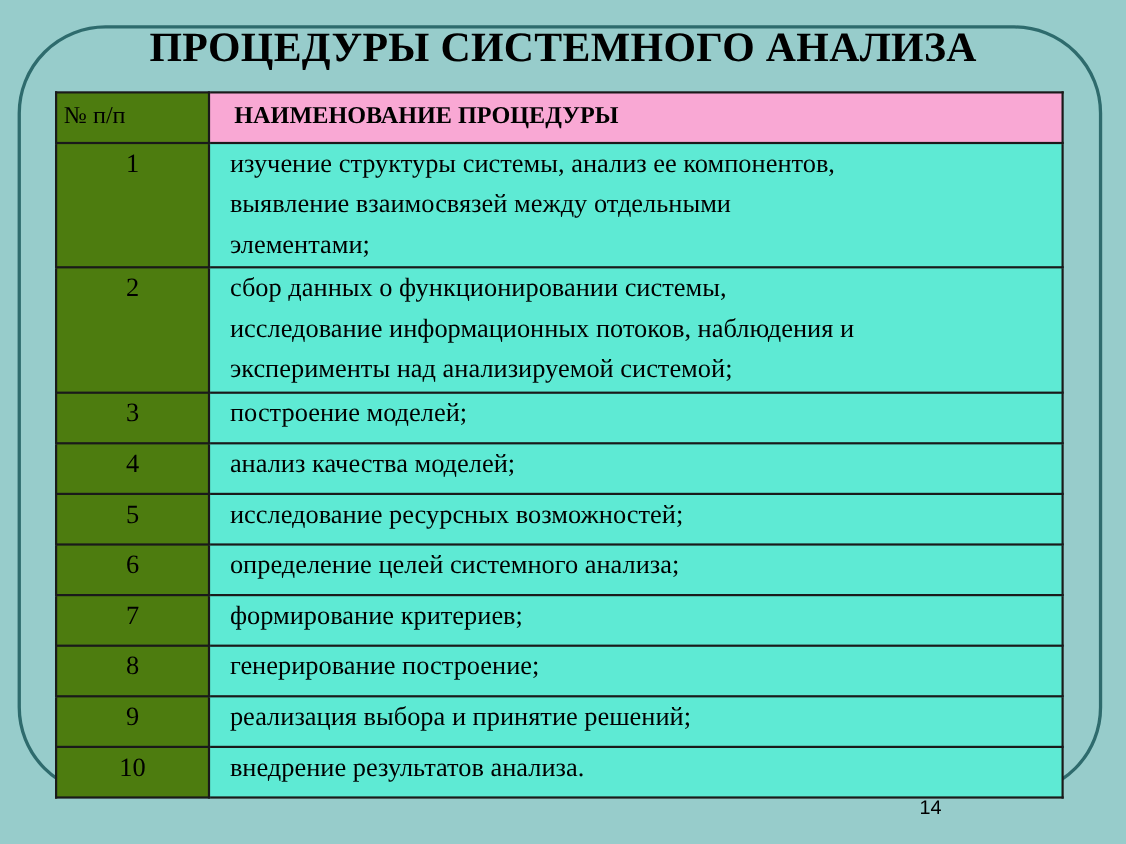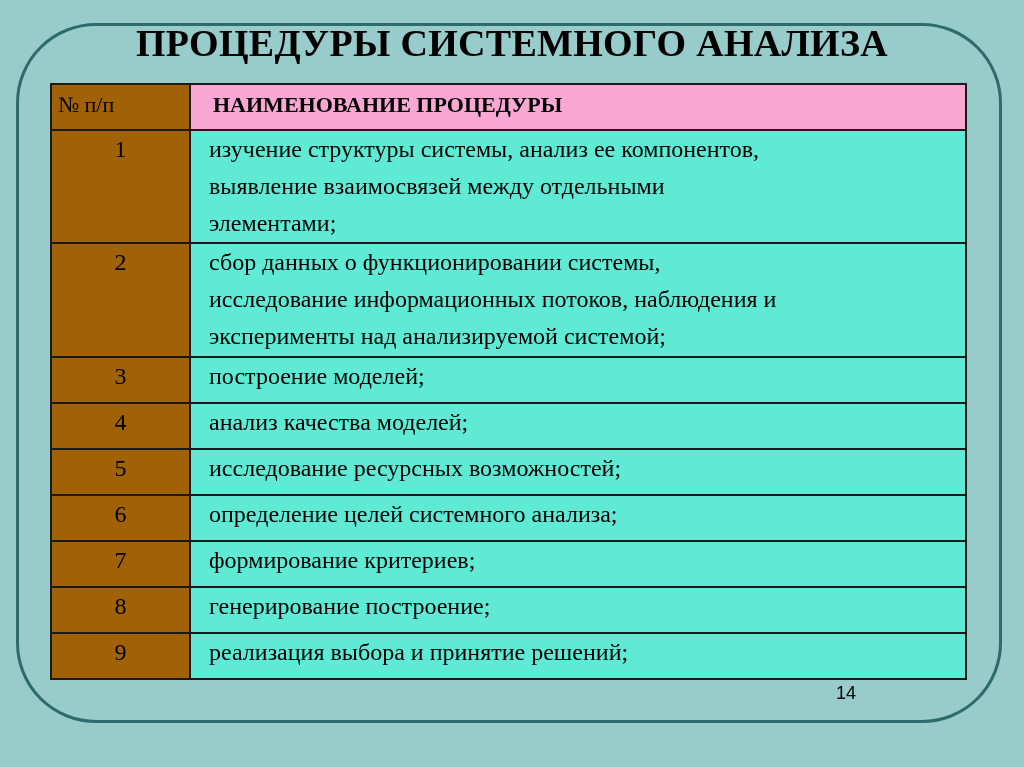--- a/index.html
+++ b/index.html
@@ -41,7 +41,7 @@
   }
   td.num {
     width:131px;
-    background:#a16207;
+    background:#4d7c0f;
     text-align:center;
   }
   td.name {

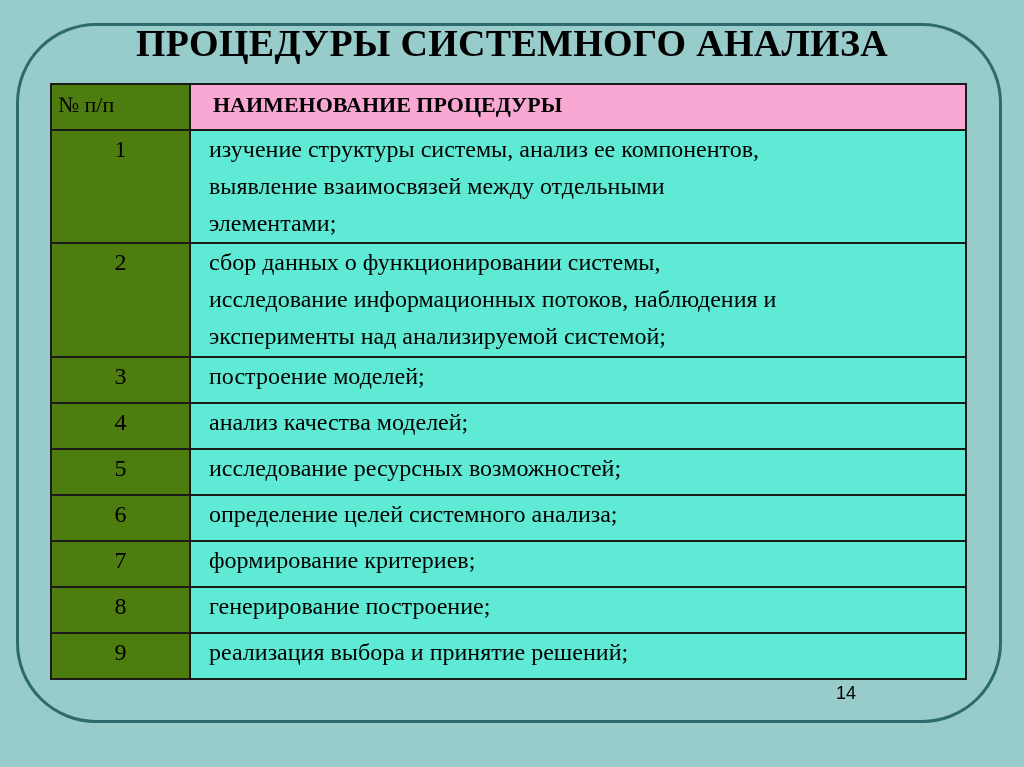--- a/index.html
+++ b/index.html
@@ -154,6 +154,14 @@
           <span class="line">реализация выбора и принятие решений;</span>
         </td>
   </tr>
+  <tr class="rs">
+    <td class="num">
+          <span class="num-text">10</span>
+        </td>
+    <td class="name">
+          <span class="line">внедрение результатов анализа.</span>
+        </td>
+  </tr>
 </tbody>
   </table>
 

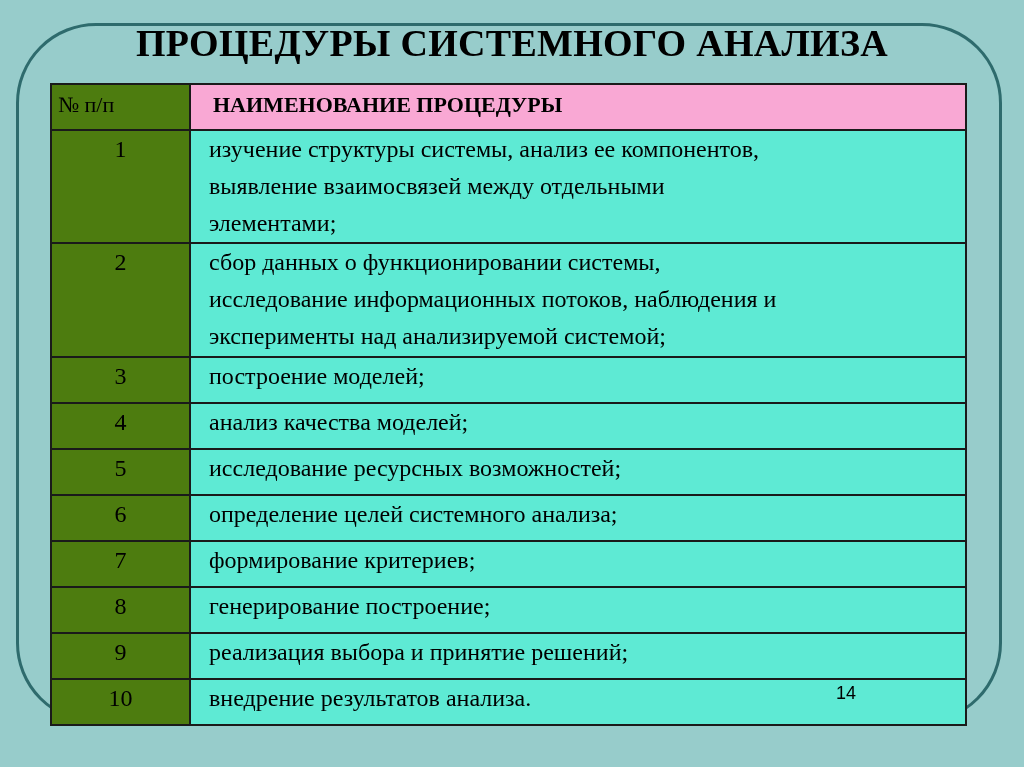--- a/index.html
+++ b/index.html
@@ -59,7 +59,7 @@
   tr.rs td { height:44px; }
   .pagenum {
     position:absolute;
-    left:836px; top:683px;
+    left:836px; top:724px;
     font-family:"Liberation Sans", "DejaVu Sans", sans-serif;
     font-size:18px;
     color:#000;

